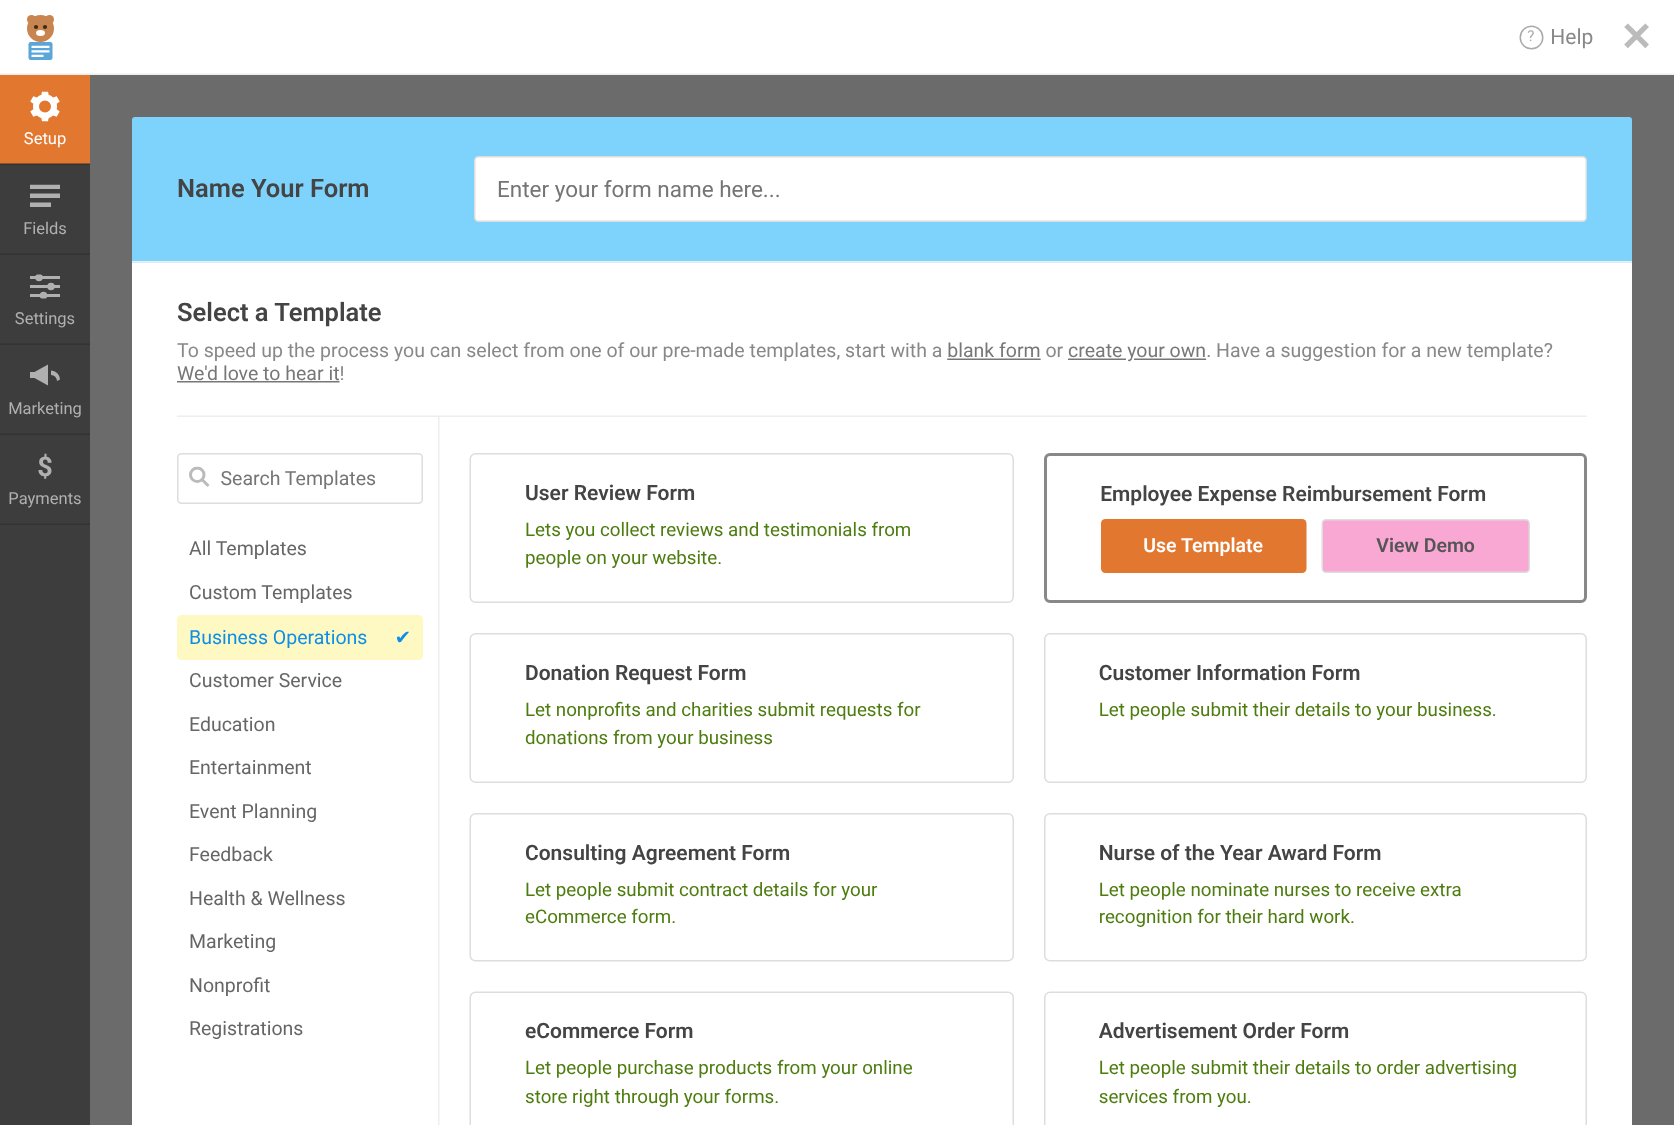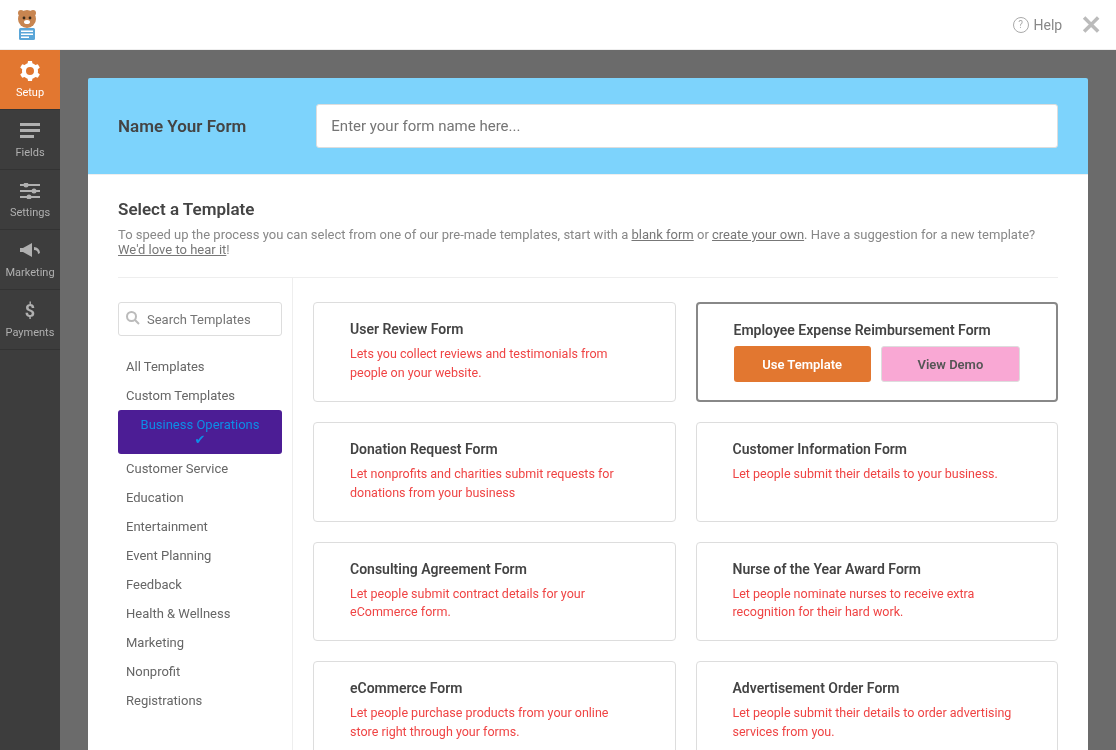--- a/index.html
+++ b/index.html
@@ -47,7 +47,7 @@
 .tpl-card { border: 1px solid #ddd; border-radius: 4px; padding: 18px 36px; min-height: 92px; }
 .tpl-card.highlighted { border: 2px solid #888; }
 .tpl-title { font-size: 14px; font-weight: 600; color: #444; margin-bottom: 8px; }
-.tpl-desc { font-size: 12.5px; color: #ef4444; line-height: 1.5; }
+.tpl-desc { font-size: 12.5px; color: #4d7c0f; line-height: 1.5; }
 .tpl-actions { display: flex; gap: 10px; margin-top: 4px; }
 .btn { flex: 1; height: 36px; border-radius: 3px; font-size: 13px; font-weight: 600; cursor: pointer; display: flex; align-items: center; justify-content: center; }
 .btn-primary { background: #e27730; color: #fff; border: none; }

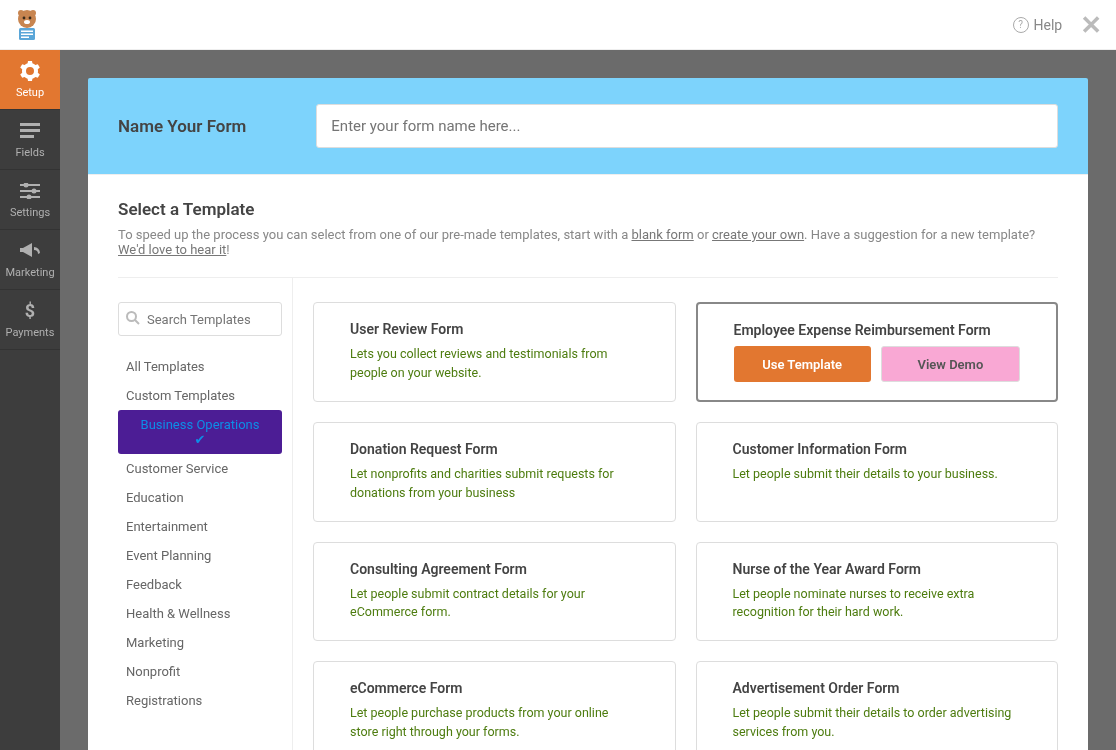--- a/index.html
+++ b/index.html
@@ -39,7 +39,7 @@
 .search-icon { position: absolute; left: 8px; top: 9px; color: #bbb; font-size: 14px; }
 .cat-list { display: flex; flex-direction: column; }
 .cat-item { padding: 7px 8px; font-size: 13px; color: #666; cursor: pointer; border-radius: 3px; display: flex; align-items: center; justify-content: space-between; }
-.cat-item.selected { background: #4c1d95; color: #0d8ee7; flex-direction: column; }
+.cat-item.selected { background: #fef9c3; color: #0d8ee7; }
 .cat-check { color: #0d8ee7; font-size: 13px; }
 
 .template-right { flex: 1; padding: 24px 0 20px 20px; }

